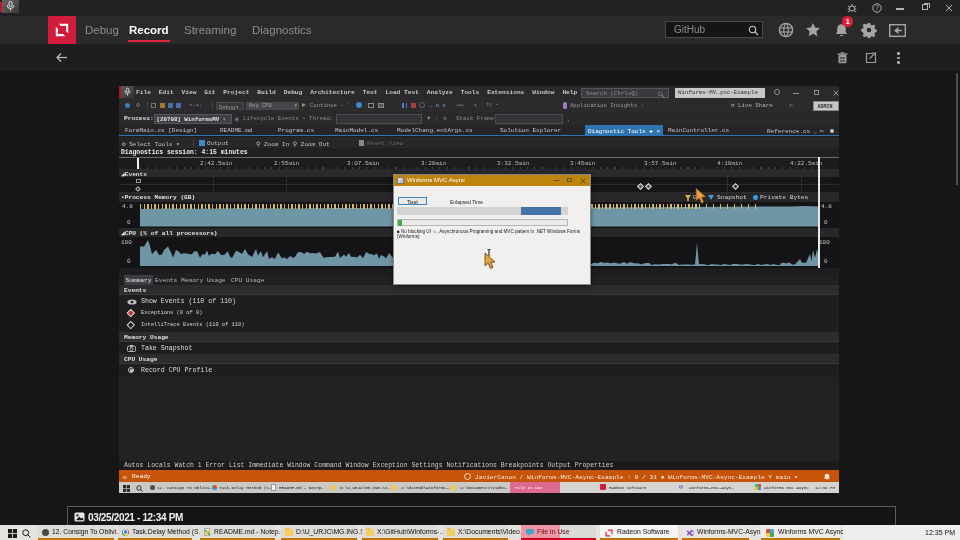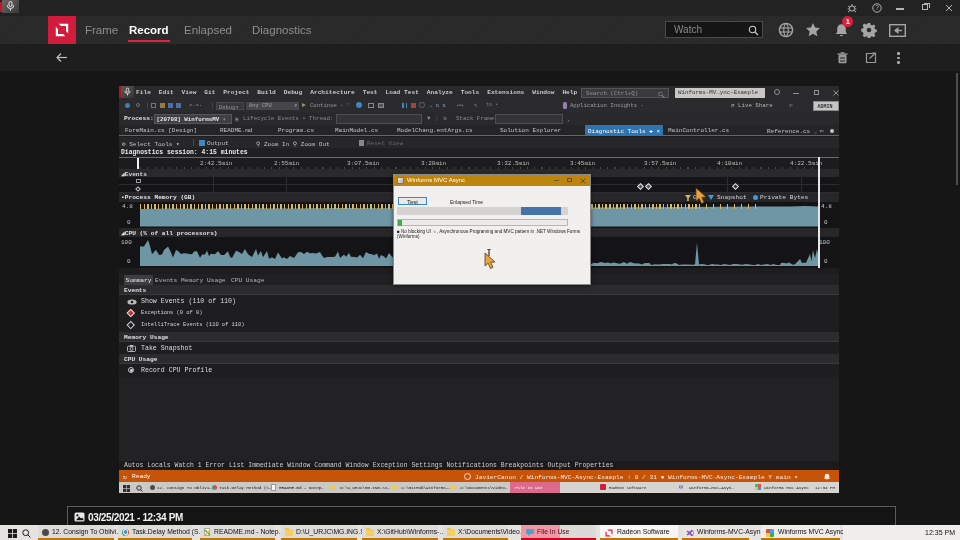--- a/index.html
+++ b/index.html
@@ -53,7 +53,7 @@
       <path d="M1.8 4.7 L4 6.9 V12 H9.1 L11.3 14.2 H1.8 Z" fill="#fff"></path>
     </svg>
   </div>
-  <div class="abs" style="left:85px;top:8px;font-size:11.5px;color:#8f8d8d;">Frame</div>
+  <div class="abs" style="left:85px;top:8px;font-size:11.5px;color:#8f8d8d;">Debug</div>
   <div class="abs" style="left:129px;top:8px;font-size:11.5px;color:#ffffff;font-weight:bold;">Record</div>
   <div class="abs" style="left:128px;top:23.5px;width:42px;height:2.5px;background:#e0243c;"></div>
   <div class="abs" style="left:184px;top:8px;font-size:11.5px;color:#8f8d8d;">Enlapsed</div>

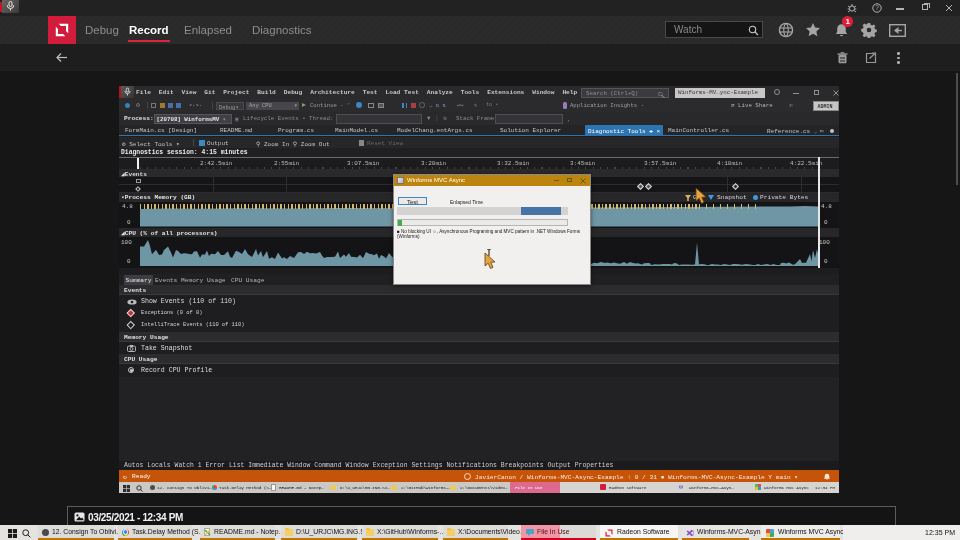--- a/index.html
+++ b/index.html
@@ -56,7 +56,7 @@
   <div class="abs" style="left:85px;top:8px;font-size:11.5px;color:#8f8d8d;">Debug</div>
   <div class="abs" style="left:129px;top:8px;font-size:11.5px;color:#ffffff;font-weight:bold;">Record</div>
   <div class="abs" style="left:128px;top:23.5px;width:42px;height:2.5px;background:#e0243c;"></div>
-  <div class="abs" style="left:184px;top:8px;font-size:11.5px;color:#8f8d8d;">Enlapsed</div>
+  <div class="abs" style="left:184px;top:8px;font-size:11.5px;color:#8f8d8d;">Streaming</div>
   <div class="abs" style="left:252px;top:8px;font-size:11.5px;color:#8f8d8d;">Diagnostics</div>
 
   <div class="abs" style="left:665px;top:5px;width:98px;height:17px;background:#161515;border:1px solid #4b4a4a;">

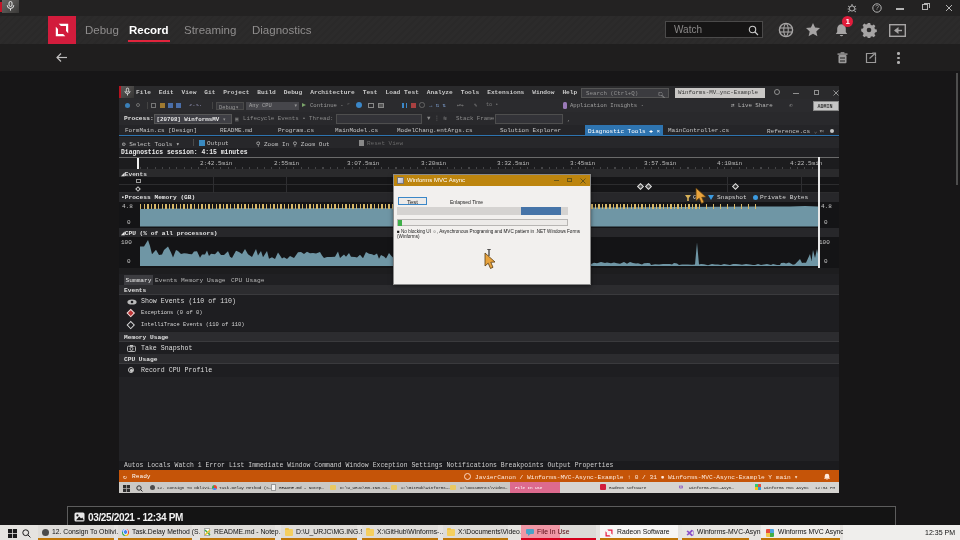--- a/index.html
+++ b/index.html
@@ -60,7 +60,7 @@
   <div class="abs" style="left:252px;top:8px;font-size:11.5px;color:#8f8d8d;">Diagnostics</div>
 
   <div class="abs" style="left:665px;top:5px;width:98px;height:17px;background:#161515;border:1px solid #4b4a4a;">
-    <div class="abs" style="left:8px;top:2px;font-size:10px;color:#8a8888;">Watch</div>
+    <div class="abs" style="left:8px;top:2px;font-size:10px;color:#8a8888;">GitHub</div>
     <svg class="abs" style="left:82px;top:3px;" width="11" height="11" viewBox="0 0 11 11">
       <circle cx="4.5" cy="4.5" r="3.2" fill="none" stroke="#cccccc" stroke-width="1.1"></circle>
       <line x1="7" y1="7" x2="10" y2="10" stroke="#cccccc" stroke-width="1.1"></line>

